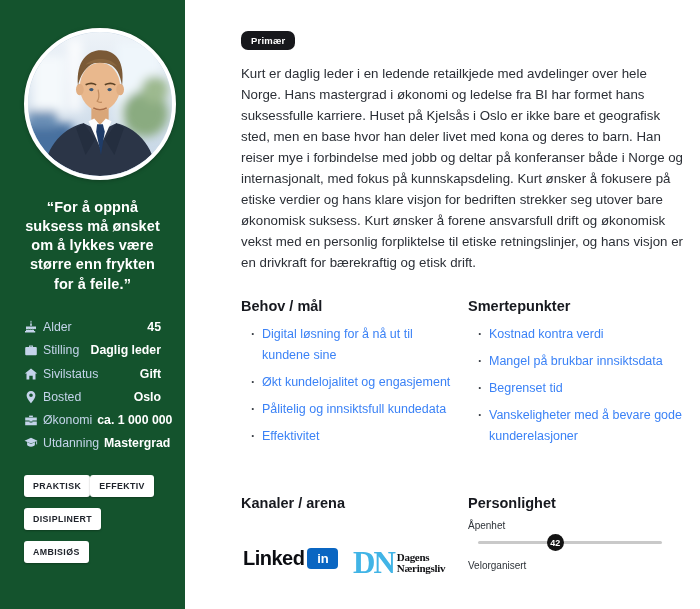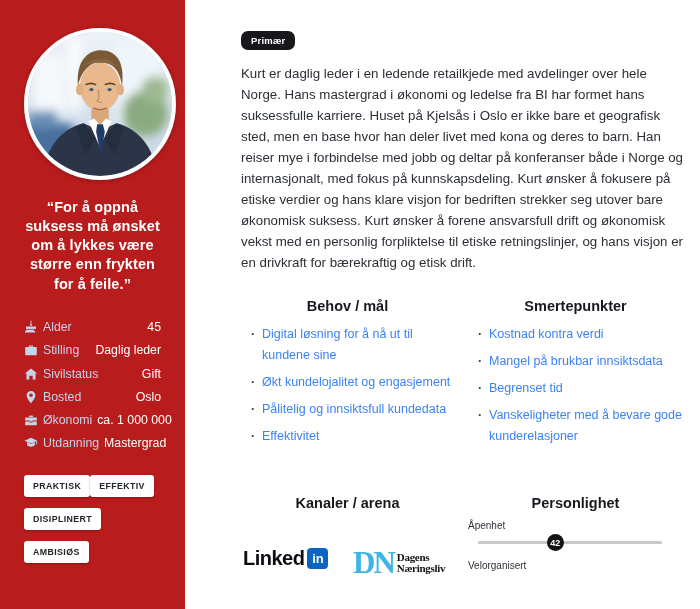--- a/index.html
+++ b/index.html
@@ -7,7 +7,7 @@
   .card{position:relative;width:700px;height:609px;background:#ffffff;overflow:hidden;}
 
   
-  .sidebar{position:absolute;left:0;top:0;width:185px;height:609px;background:#b91c1c;color:#fff;box-sizing:border-box;padding:28px 24px 0 24px;}
+  .sidebar{position:absolute;left:0;top:0;width:185px;height:609px;background:#14532d;color:#fff;box-sizing:border-box;padding:28px 24px 0 24px;}
   .avatar{width:144px;height:144px;margin:0 auto;border-radius:50%;border:4px solid #ffffff;overflow:hidden;background:#cfdce9;box-shadow:0 1px 4px rgba(0,0,0,.25);}
   .avatar svg{display:block;width:100%;height:100%;}
   .quote{margin:18px 0 0;text-align:center;font-weight:bold;font-size:14.5px;line-height:1.32;color:#ffffff;letter-spacing:.1px;}

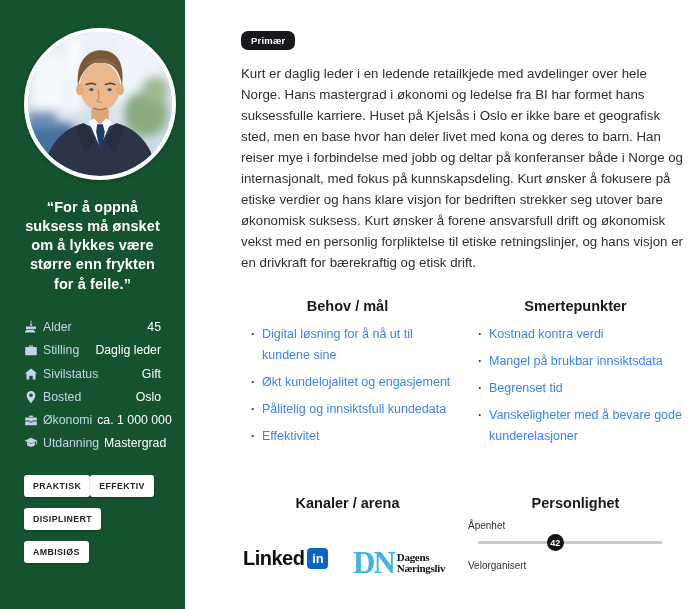--- a/index.html
+++ b/index.html
@@ -28,7 +28,7 @@
 
   .cols{display:grid;grid-template-columns:213px 1fr;column-gap:14px;}
   .lists{margin-top:25px;}
-  h2{margin:0;font-size:14.5px;font-weight:800;color:#17191f;text-align:center;}
+  h2{margin:0;font-size:14.5px;font-weight:800;color:#17191f;}
   ul.blist{list-style:none;margin:10px 0 0;padding:0 0 0 10px;}
   ul.blist li{position:relative;padding-left:11px;font-size:12.5px;line-height:1.65;color:#3b82f6;margin-bottom:6.5px;}
   ul.blist li::before{content:"·";position:absolute;left:0;top:0;color:#3b4048;font-weight:bold;}

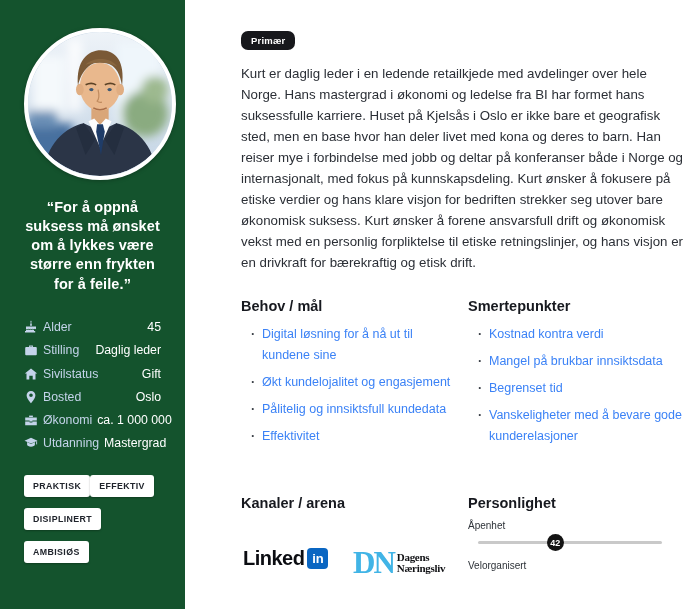--- a/index.html
+++ b/index.html
@@ -16,7 +16,7 @@
   .aicon{width:14px;height:14px;flex:0 0 14px;display:inline-flex;}
   .aicon svg{width:14px;height:14px;fill:#c4d4ea;}
   .alabel{flex:1;color:#c4d4ea;}
-  .avalue{font-weight:normal;color:#ffffff;white-space:nowrap;}
+  .avalue{font-weight:bold;color:#ffffff;white-space:nowrap;}
   .tags{margin-top:20px;display:flex;flex-wrap:wrap;gap:11px 0;}
   .tag{background:#ffffff;color:#20242c;font-size:8.8px;font-weight:bold;letter-spacing:.4px;padding:6px 9px;border-radius:3px;box-shadow:0 1px 2px rgba(0,0,0,.28);}
 

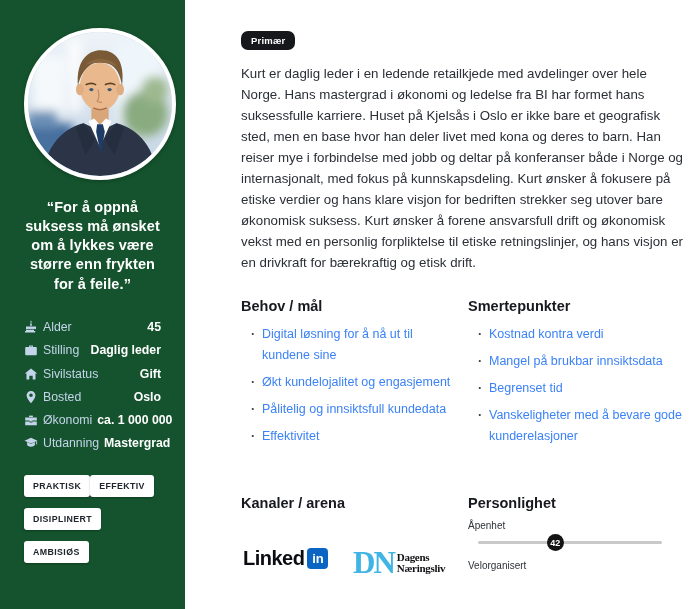--- a/index.html
+++ b/index.html
@@ -40,7 +40,7 @@
   .logo{position:absolute;display:flex;align-items:center;}
   .lk{left:2px;top:36px;text-align:right;}
   .lk-word{font-size:20px;font-weight:800;color:#0b0d12;letter-spacing:-.5px;}
-  .lk-box{margin-left:3px;width:21px;height:21px;border-radius:4px;background:#0a66c2;color:#fff;display:flex;align-items:center;justify-content:center;font-size:13px;font-weight:800;}
+  .lk-box{margin-left:3px;width:31px;height:21px;border-radius:4px;background:#0a66c2;color:#fff;display:flex;align-items:center;justify-content:center;font-size:13px;font-weight:800;}
   .dn{left:112px;top:39px;align-items:flex-start;}
   .dn-abbr{font-family:"Liberation Serif","DejaVu Serif",serif;font-weight:bold;font-size:31px;line-height:.85;color:#41b4e6;letter-spacing:-2px;}
   .dn-name{margin-left:3px;margin-top:2px;font-family:"Liberation Serif","DejaVu Serif",serif;font-weight:bold;font-size:11px;line-height:.95;color:#101114;letter-spacing:-.3px;}

